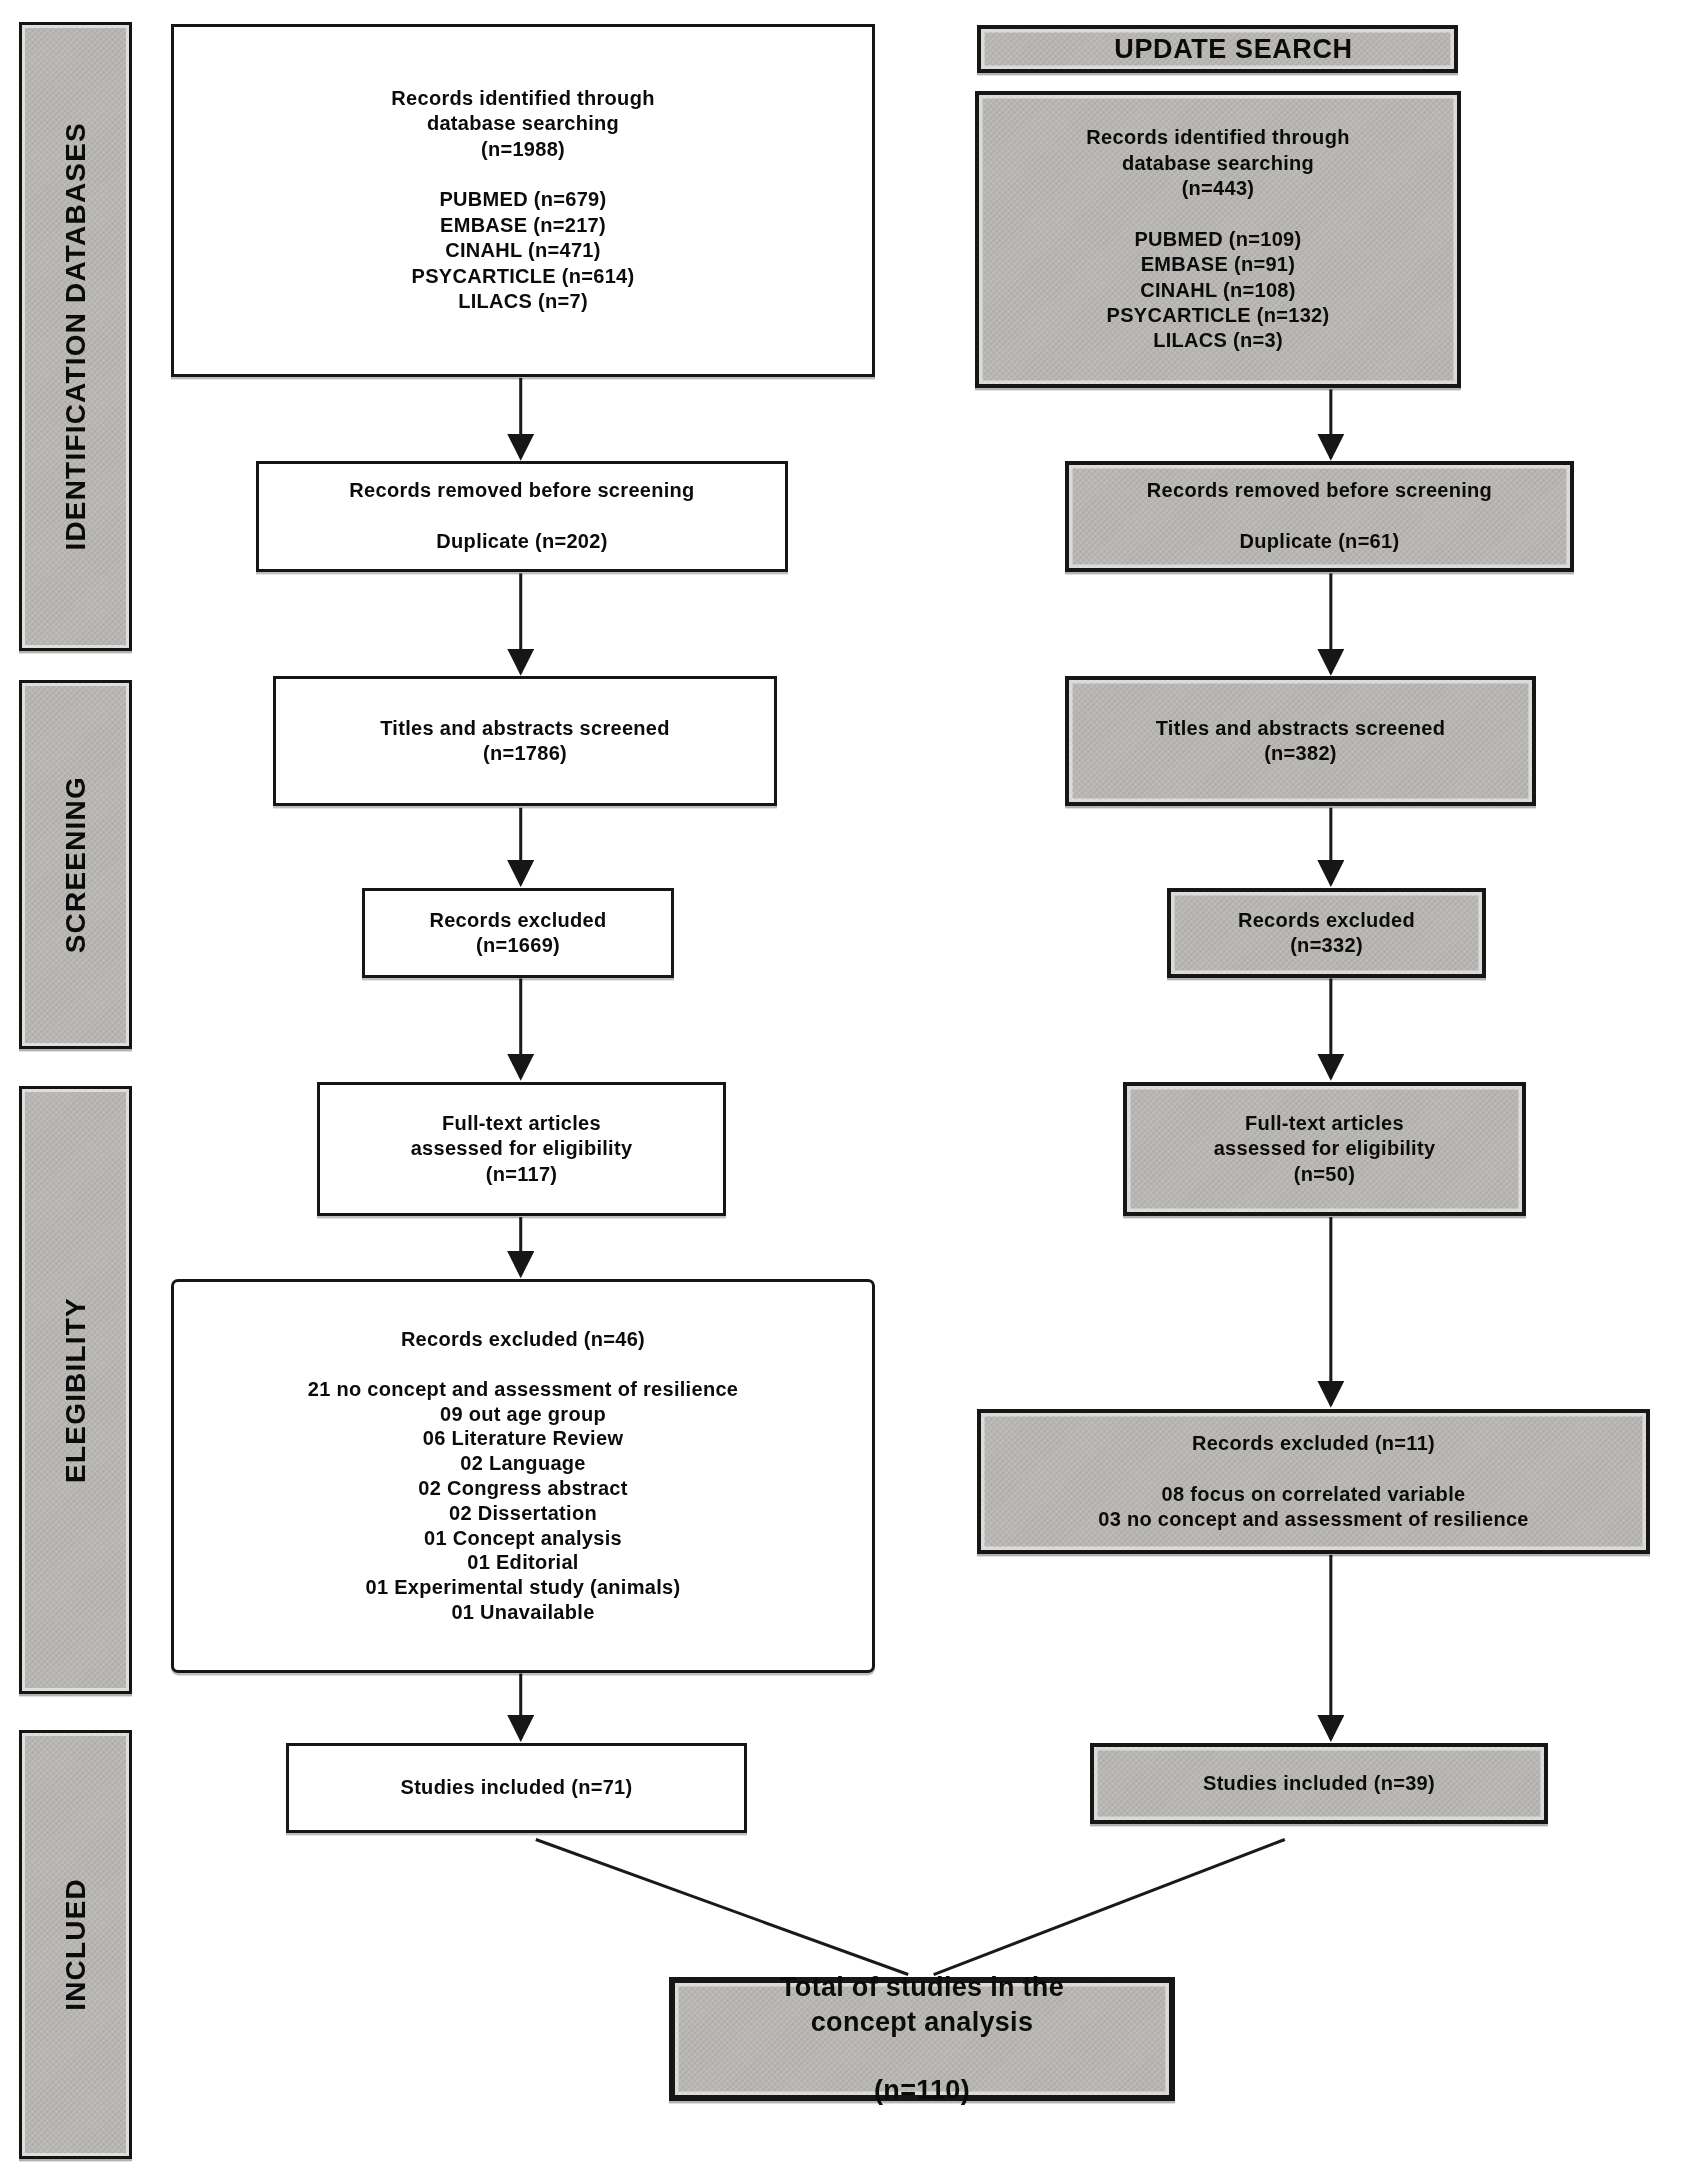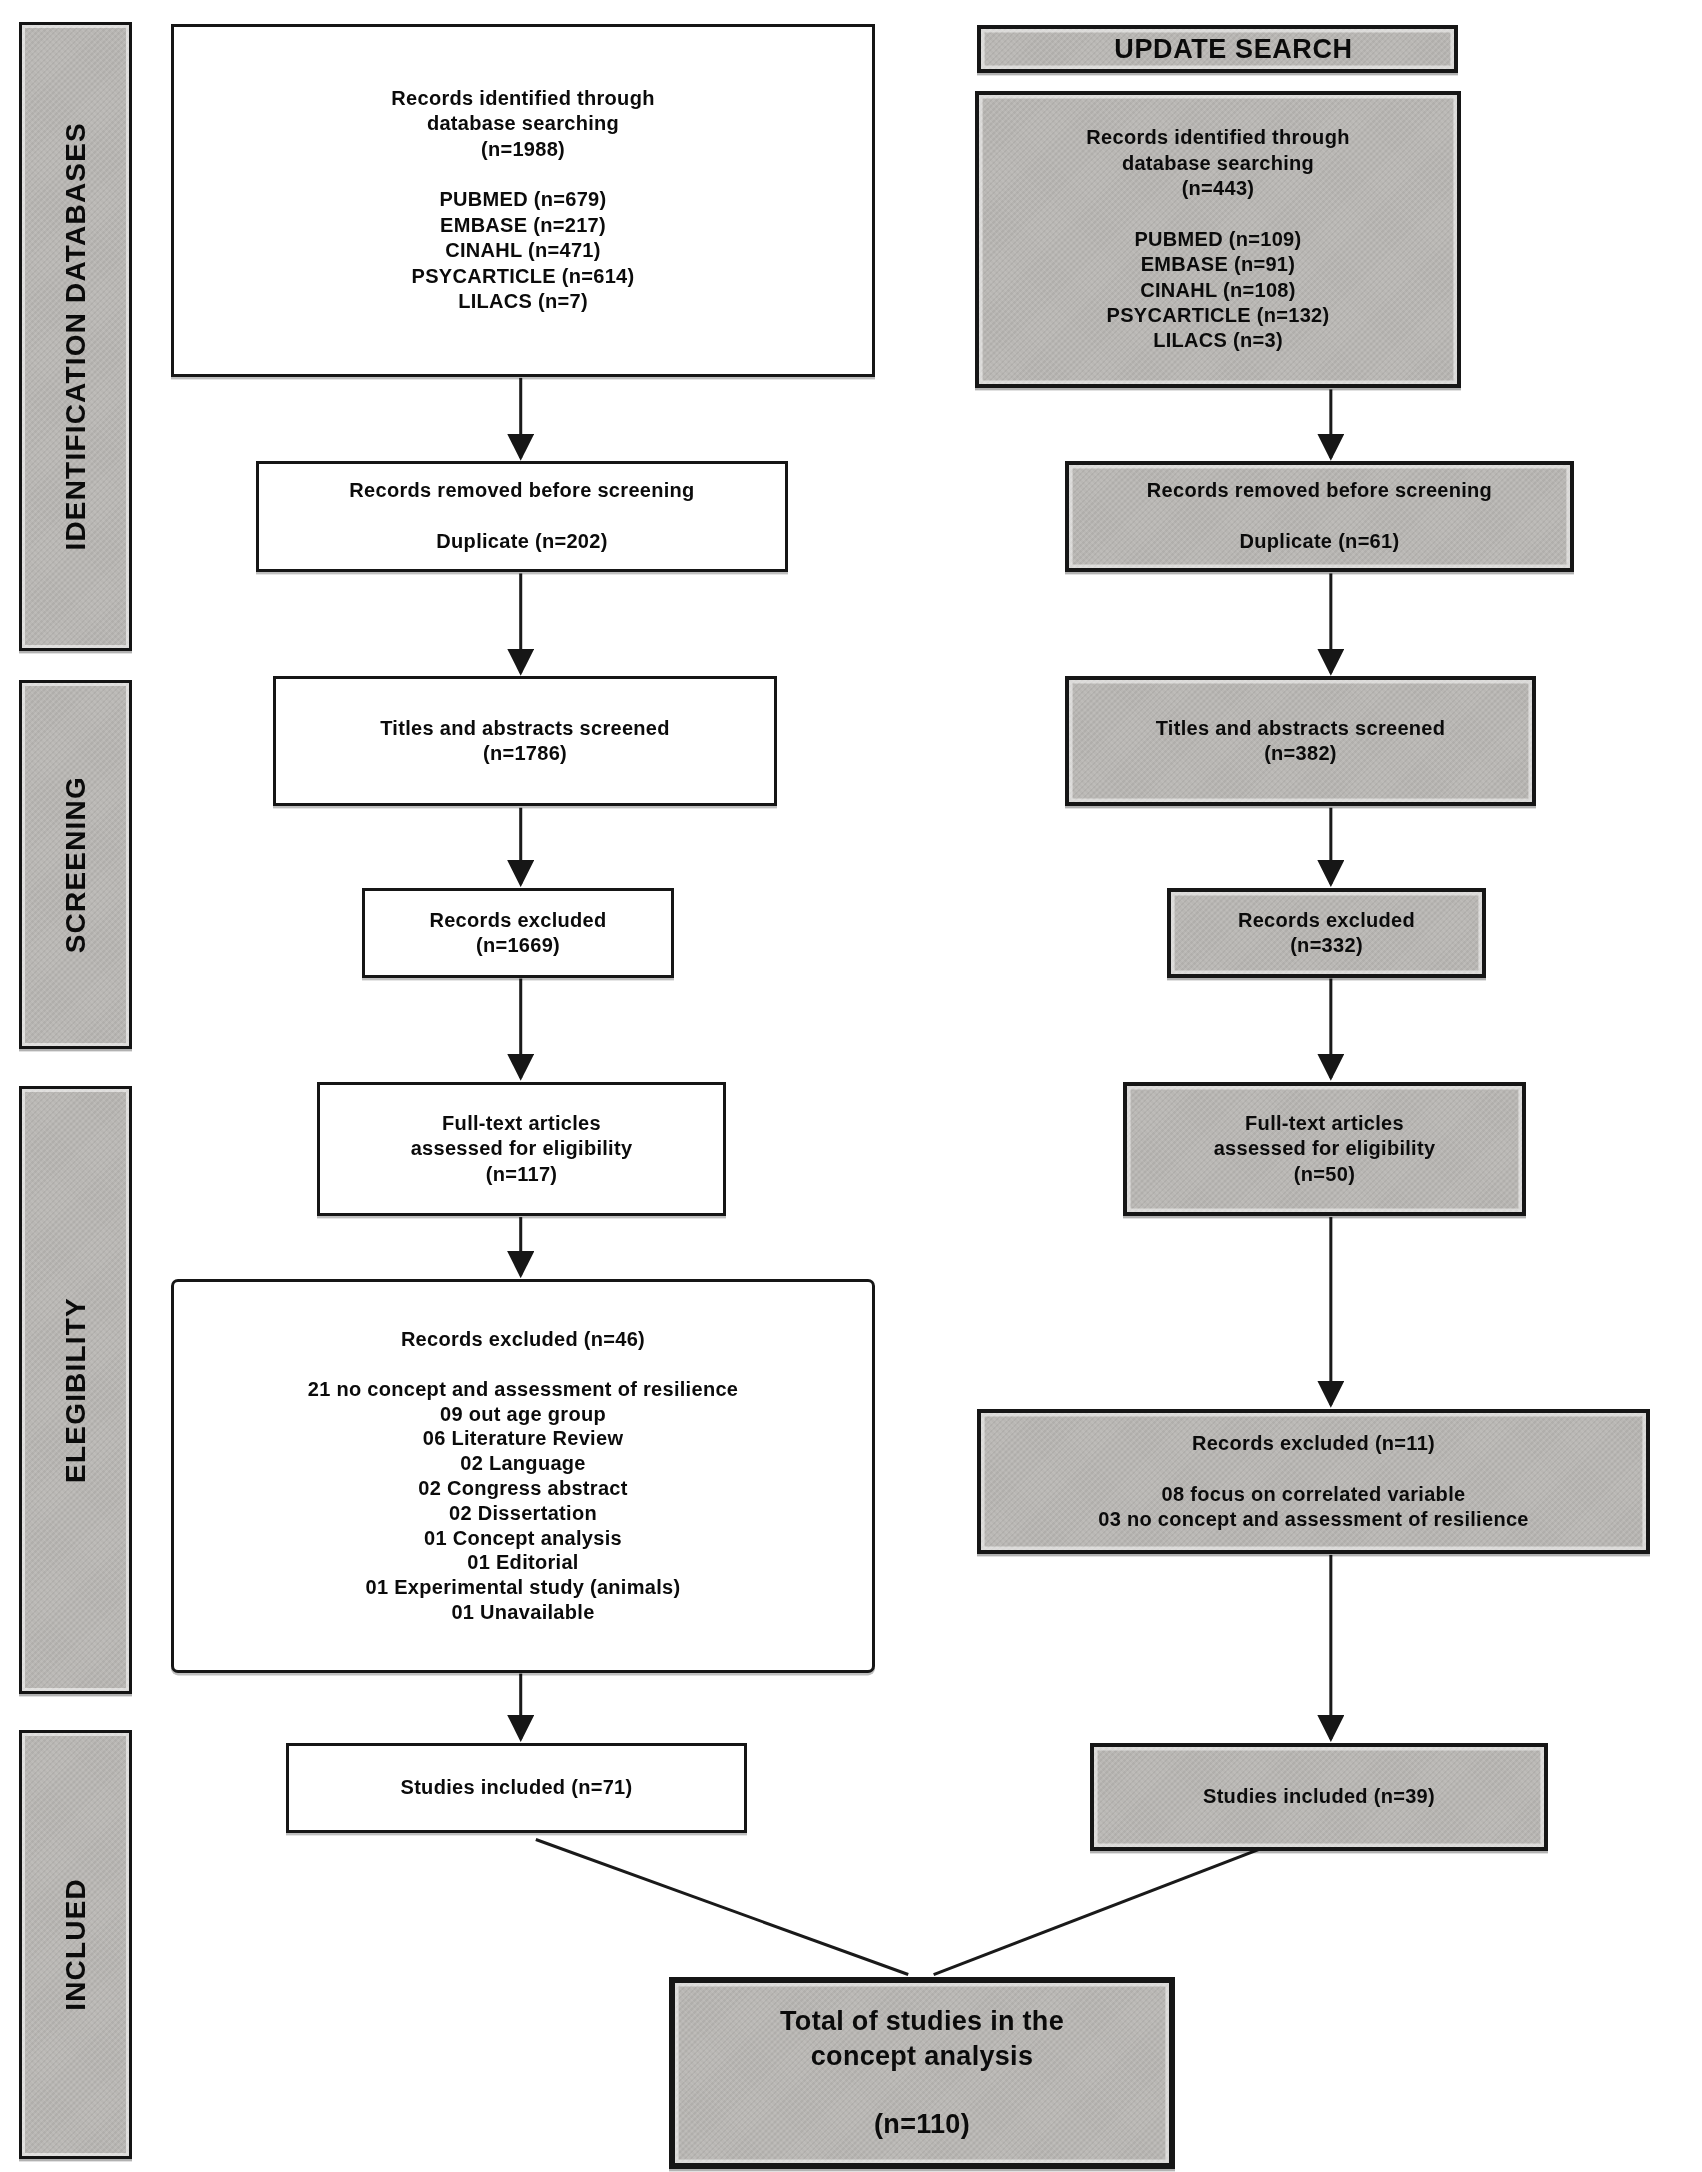--- a/index.html
+++ b/index.html
@@ -168,7 +168,7 @@
 
 08 focus on correlated variable
 03 no concept and assessment of resilience</div>
-  <div class="box gray" style="left:1090px; top:1743px; width:458px; height:108px;">Studies included (n=39)</div>
+  <div class="box gray" style="left:1090px; top:1743px; width:458px; height:81px;">Studies included (n=39)</div>
 
   <div class="box gray total-box" style="left:669px; top:1977px; width:506px; height:192px;">Total of studies in the
 concept analysis

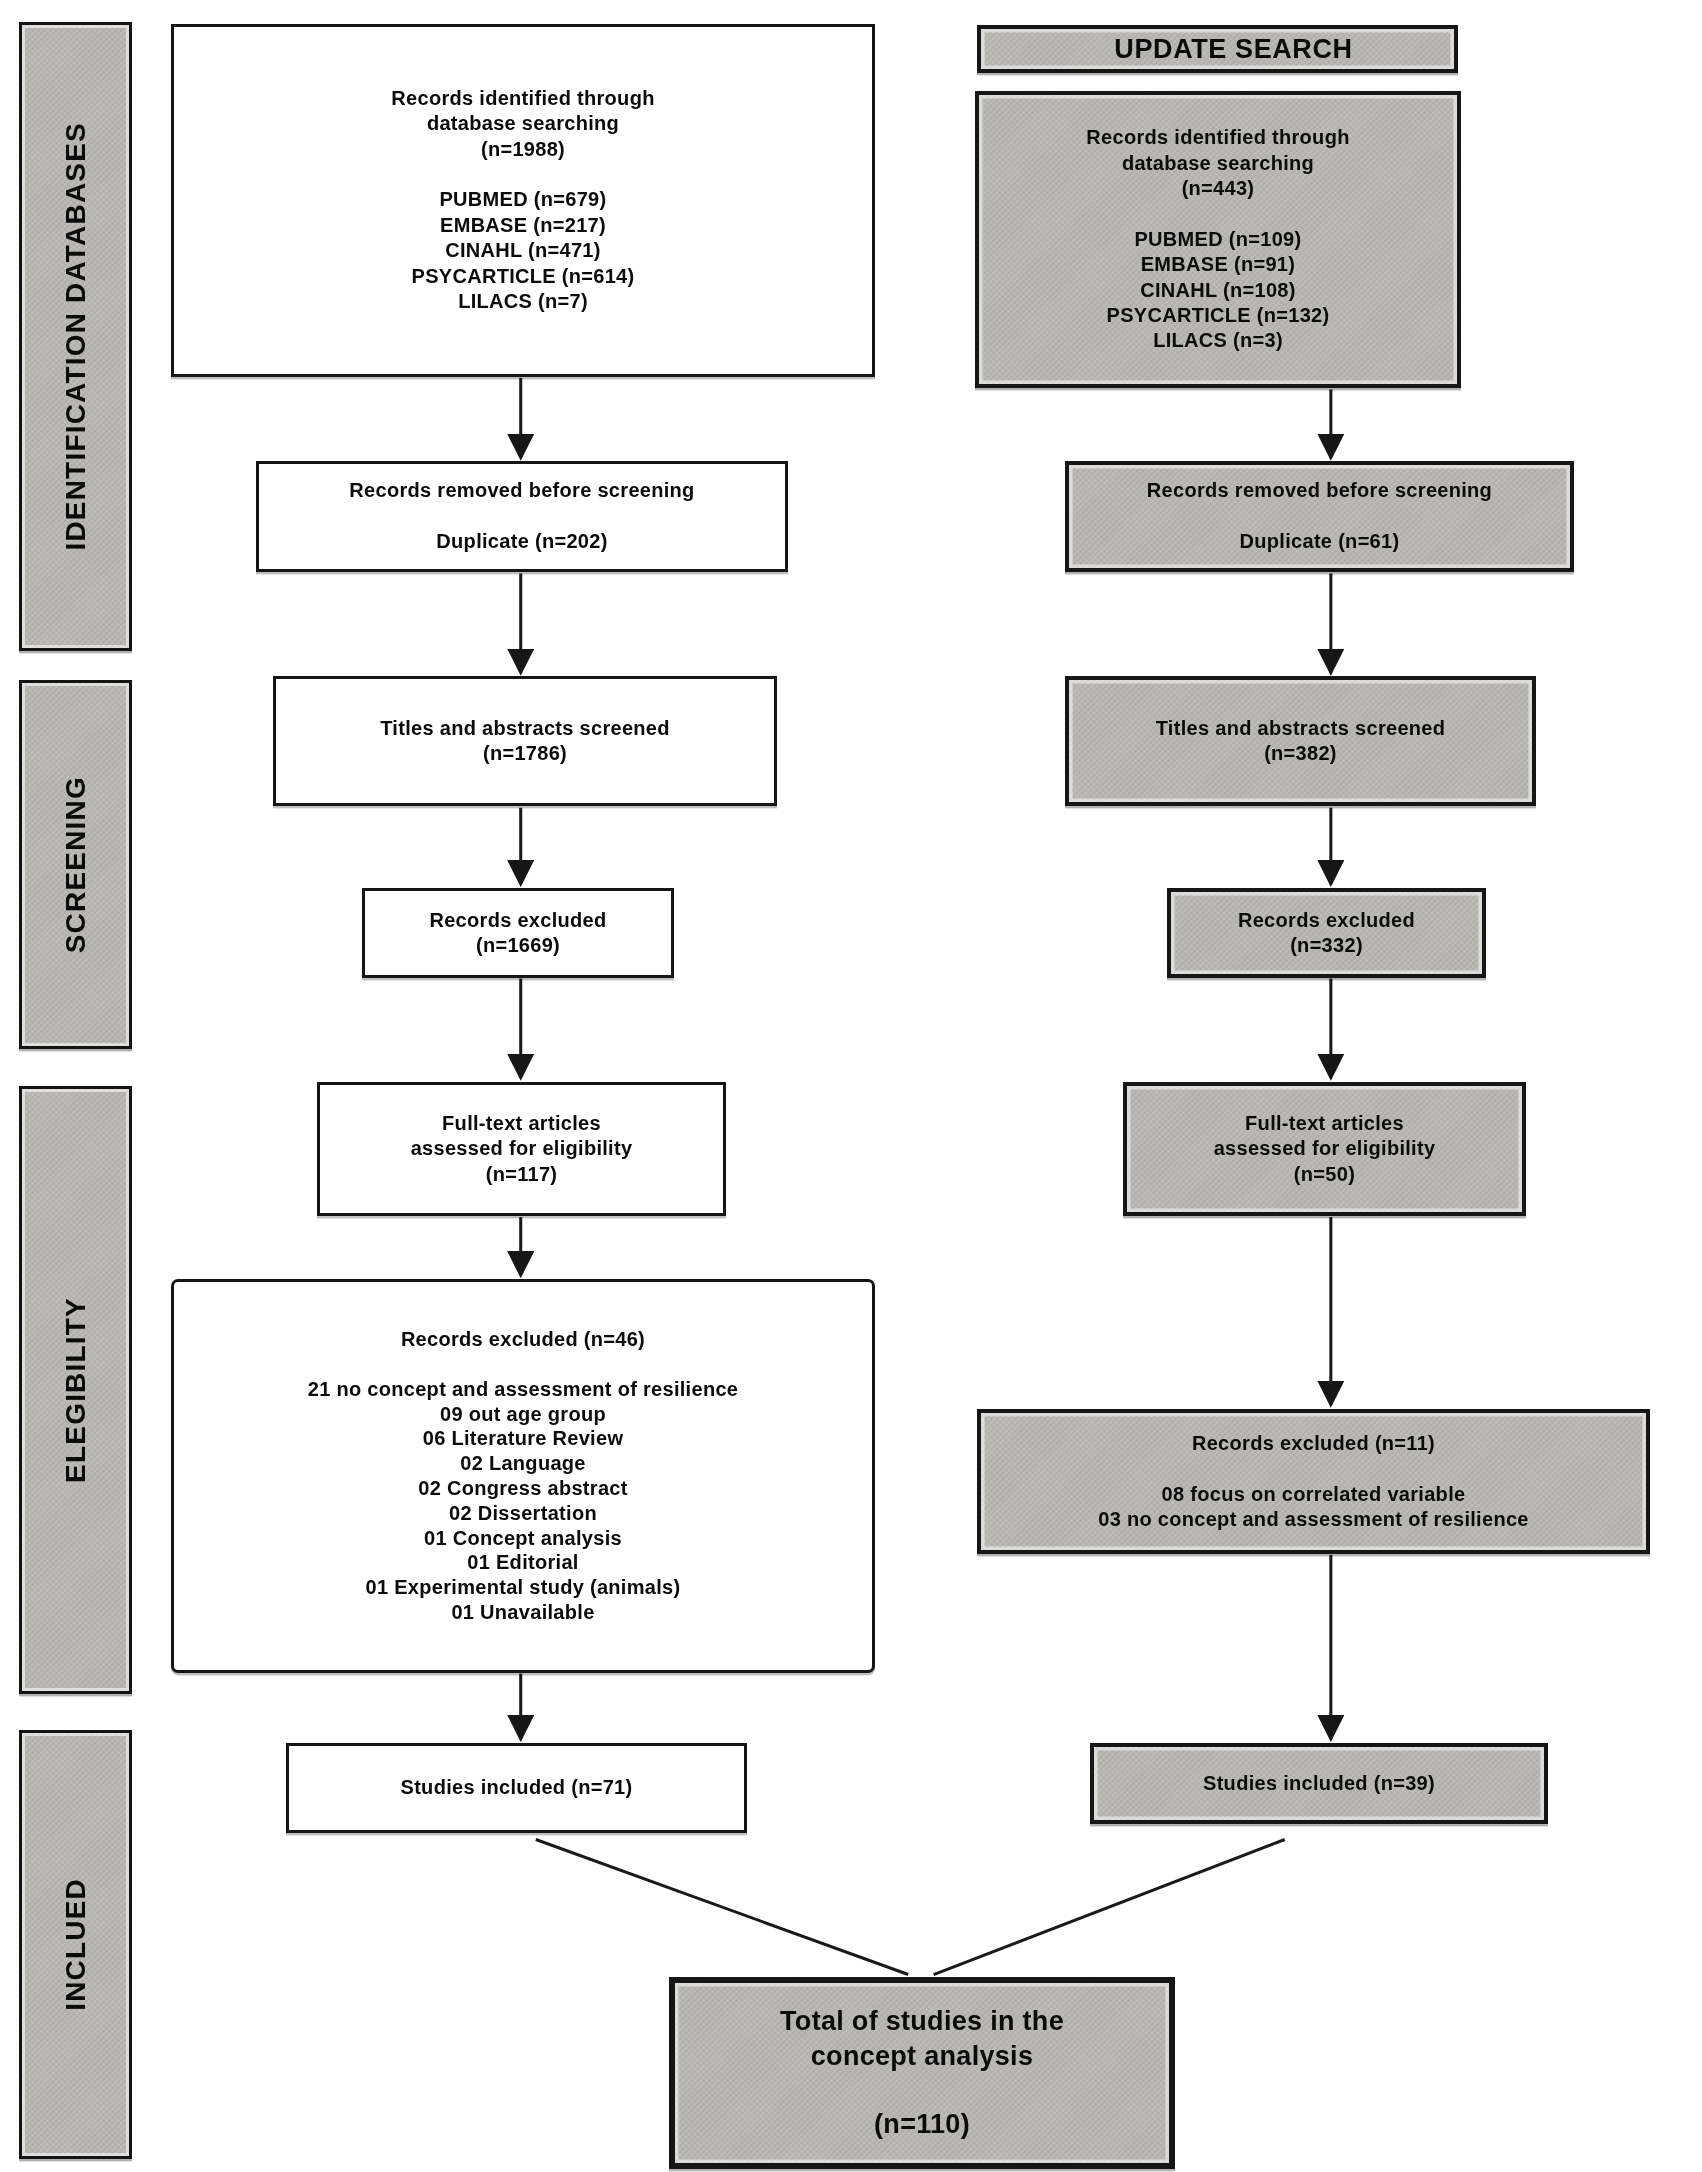--- a/index.html
+++ b/index.html
@@ -170,7 +170,7 @@
 03 no concept and assessment of resilience</div>
   <div class="box gray" style="left:1090px; top:1743px; width:458px; height:81px;">Studies included (n=39)</div>
 
-  <div class="box gray total-box" style="left:669px; top:1977px; width:506px; height:192px;">Total of studies in the
+  <div class="box gray total-box" style="left:669px; top:1977px; width:506px; height:124px;">Total of studies in the
 concept analysis
 
 (n=110)</div>

